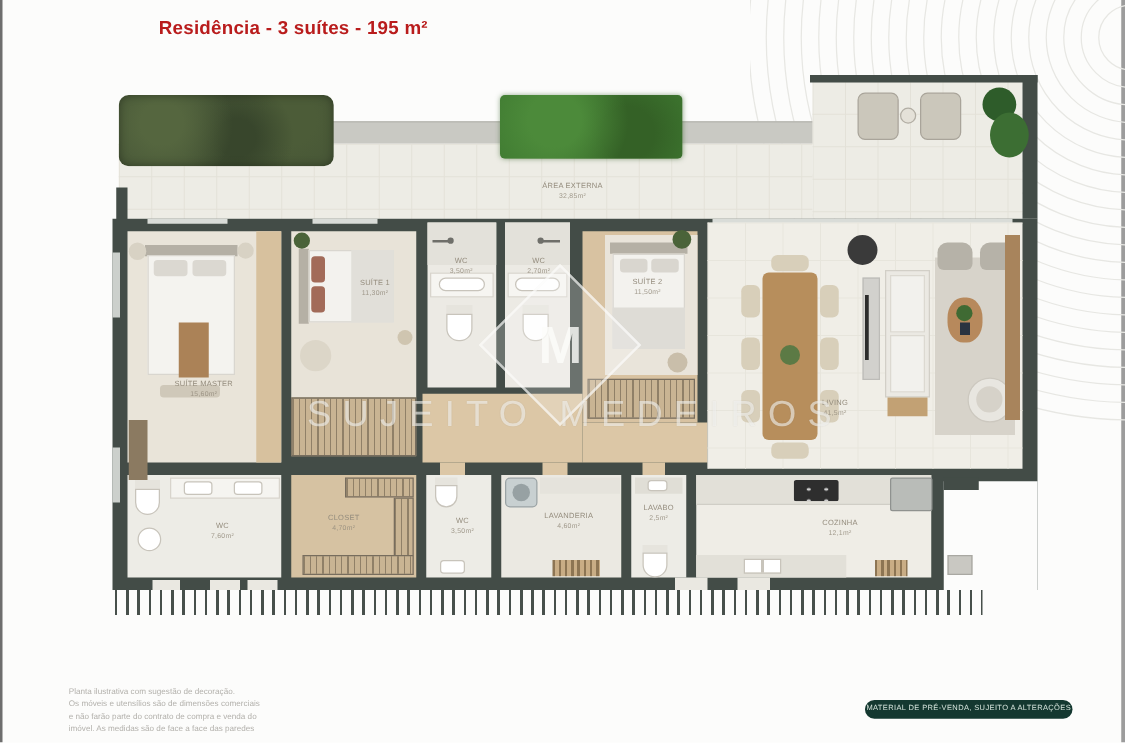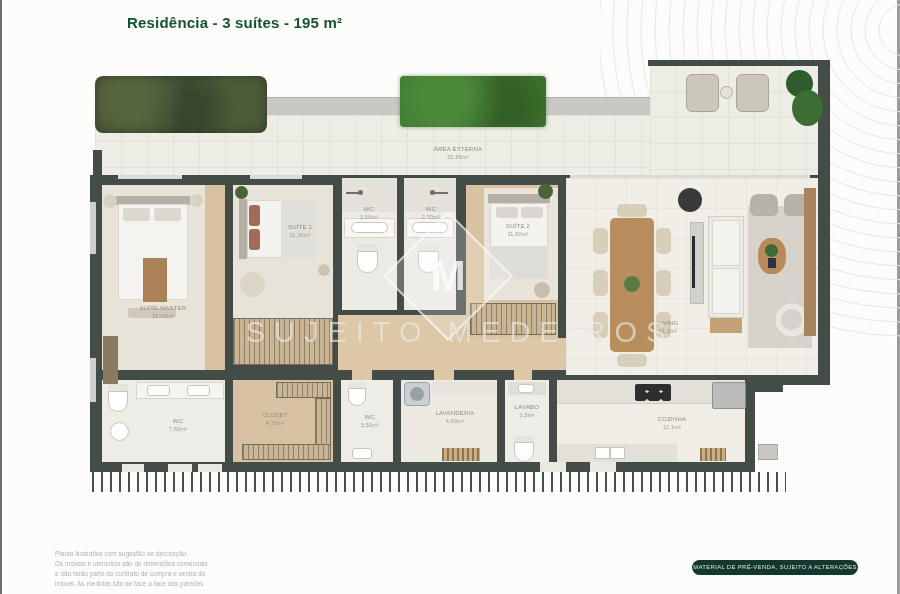--- a/index.html
+++ b/index.html
@@ -9,7 +9,7 @@
   
   .edge-l{left:0;top:0;width:2px;height:594px;background:#6e6e6e;}
   .edge-r{left:897px;top:0;width:3px;height:594px;background:#9c9c9c;}
-  .title{left:127px;top:14px;font-size:15px;font-weight:600;color:#14532d;letter-spacing:.2px;z-index:3;}
+  .title{left:127px;top:14px;font-size:15px;font-weight:600;color:#b91c1c;letter-spacing:.2px;z-index:3;}
   .contours{left:600px;top:0;z-index:0;}
   
   .plan{left:90px;top:60px;width:740px;height:434px;z-index:1;}

